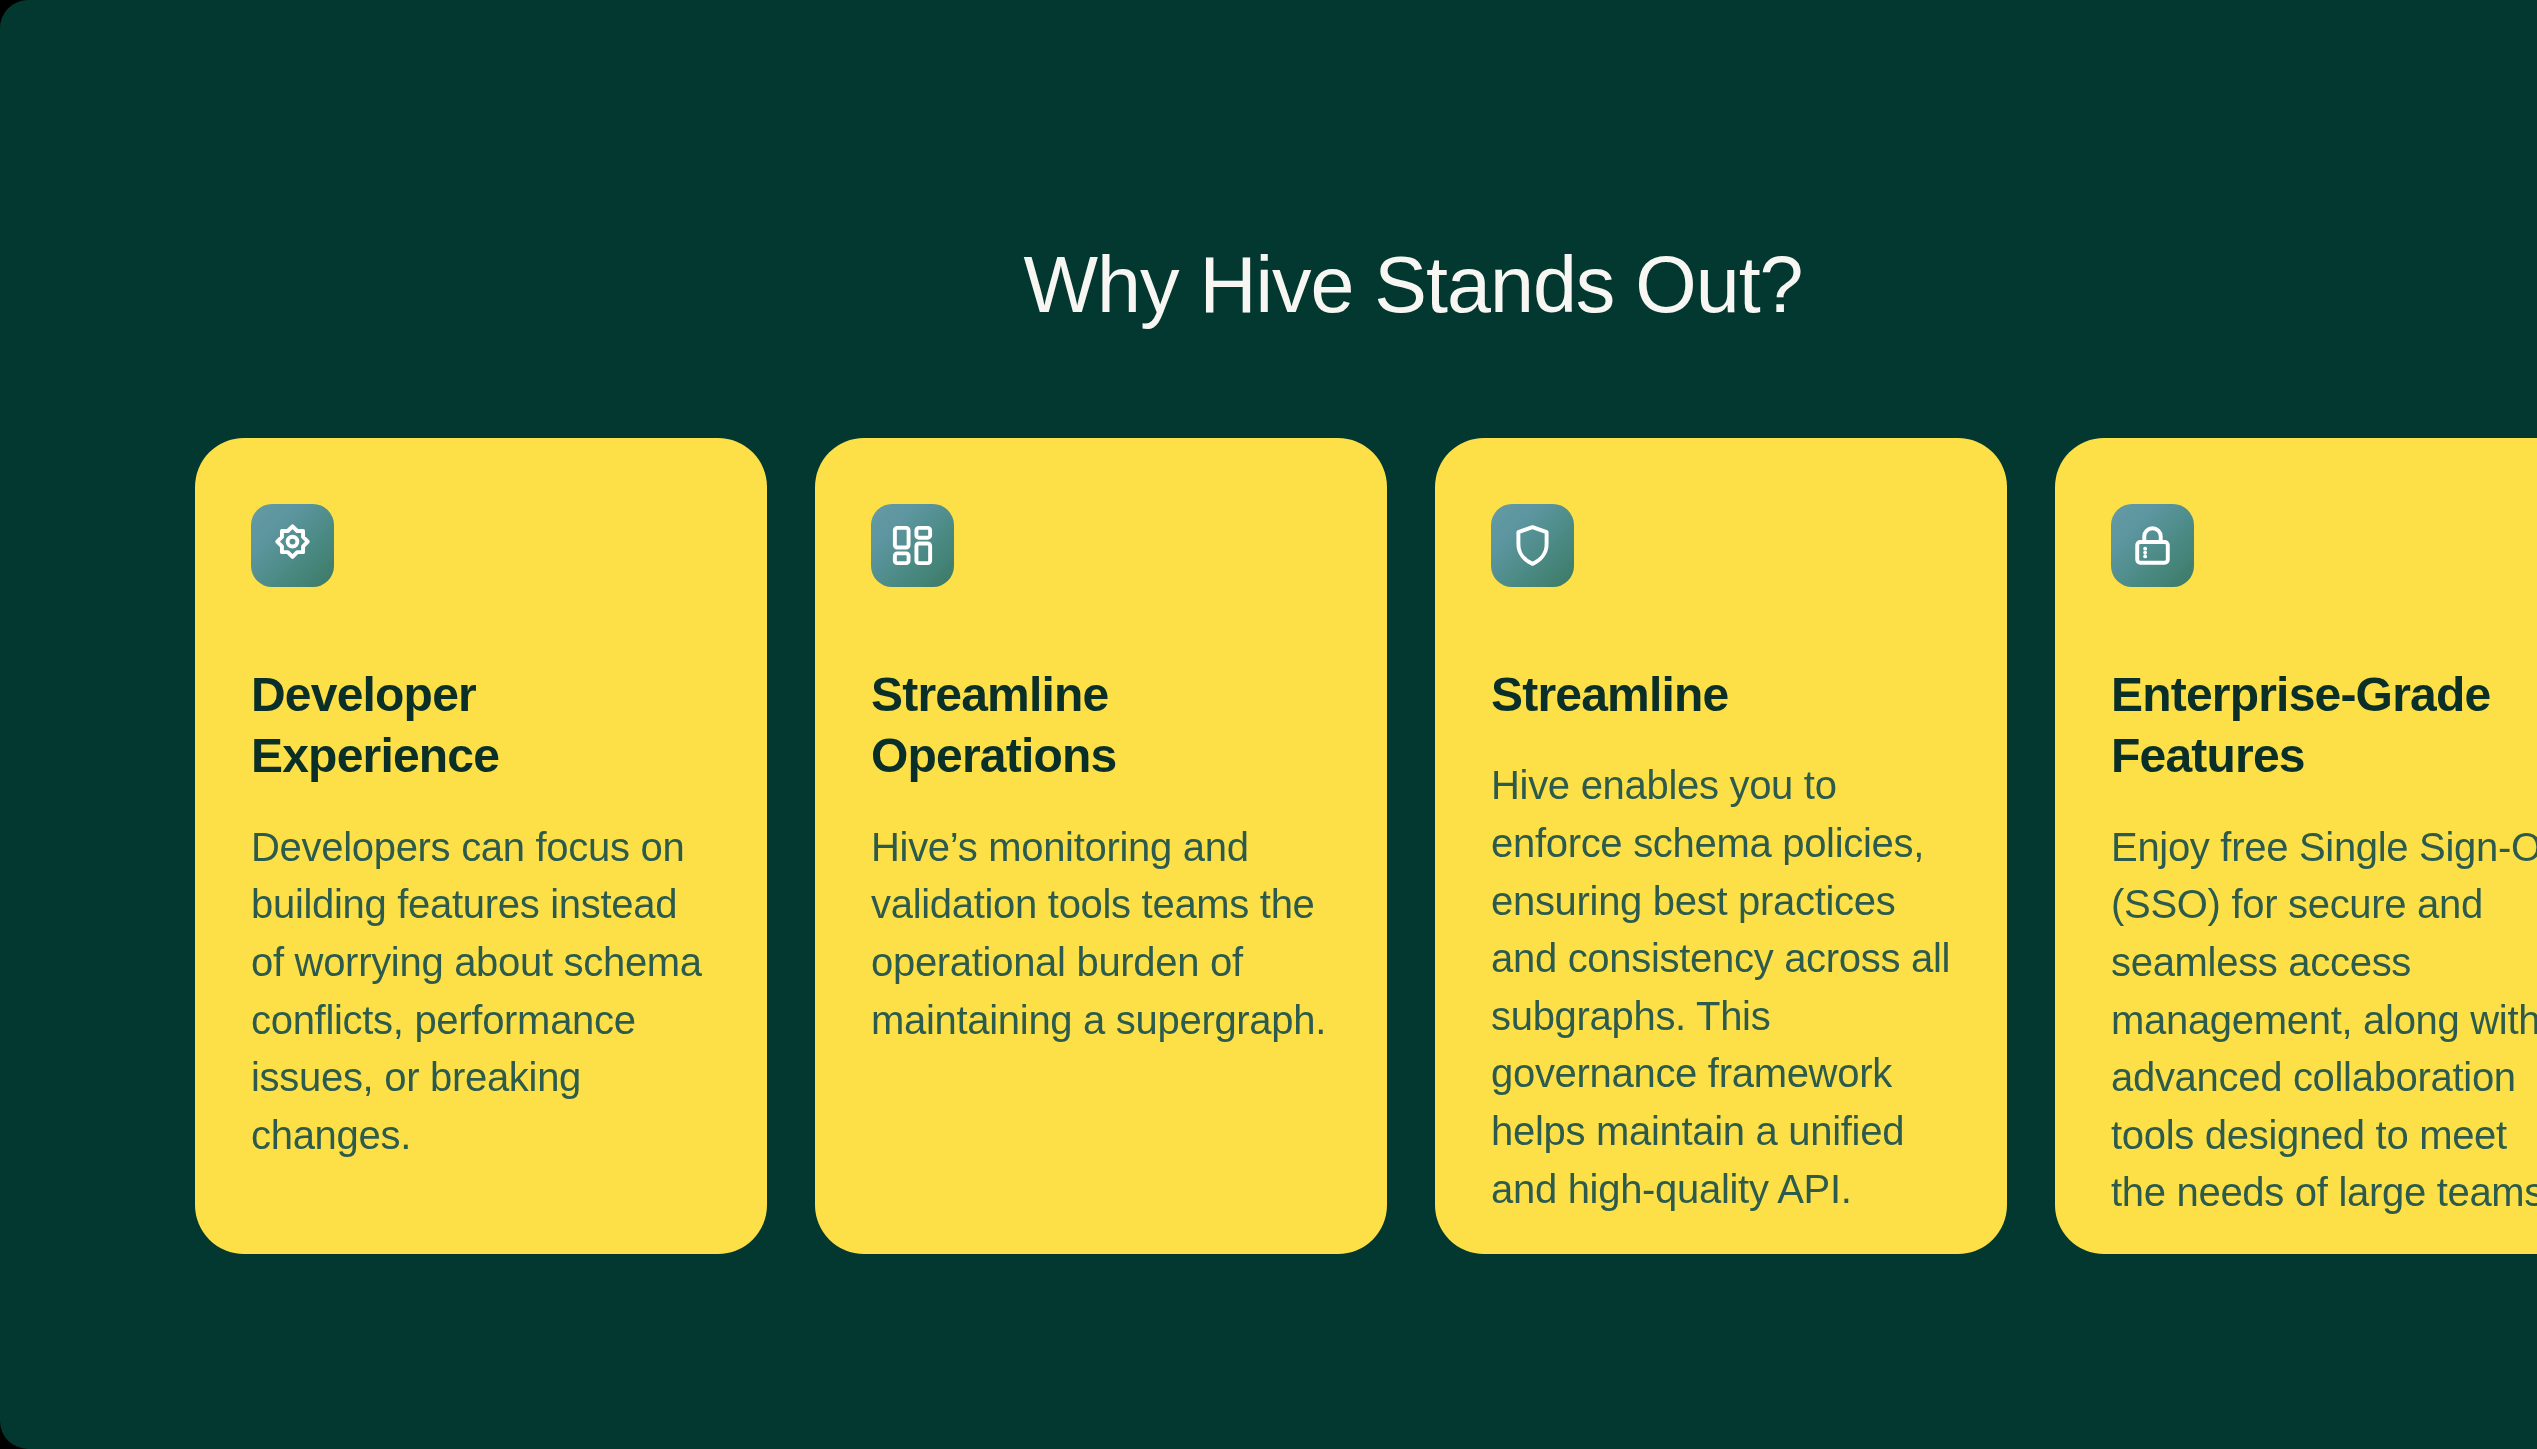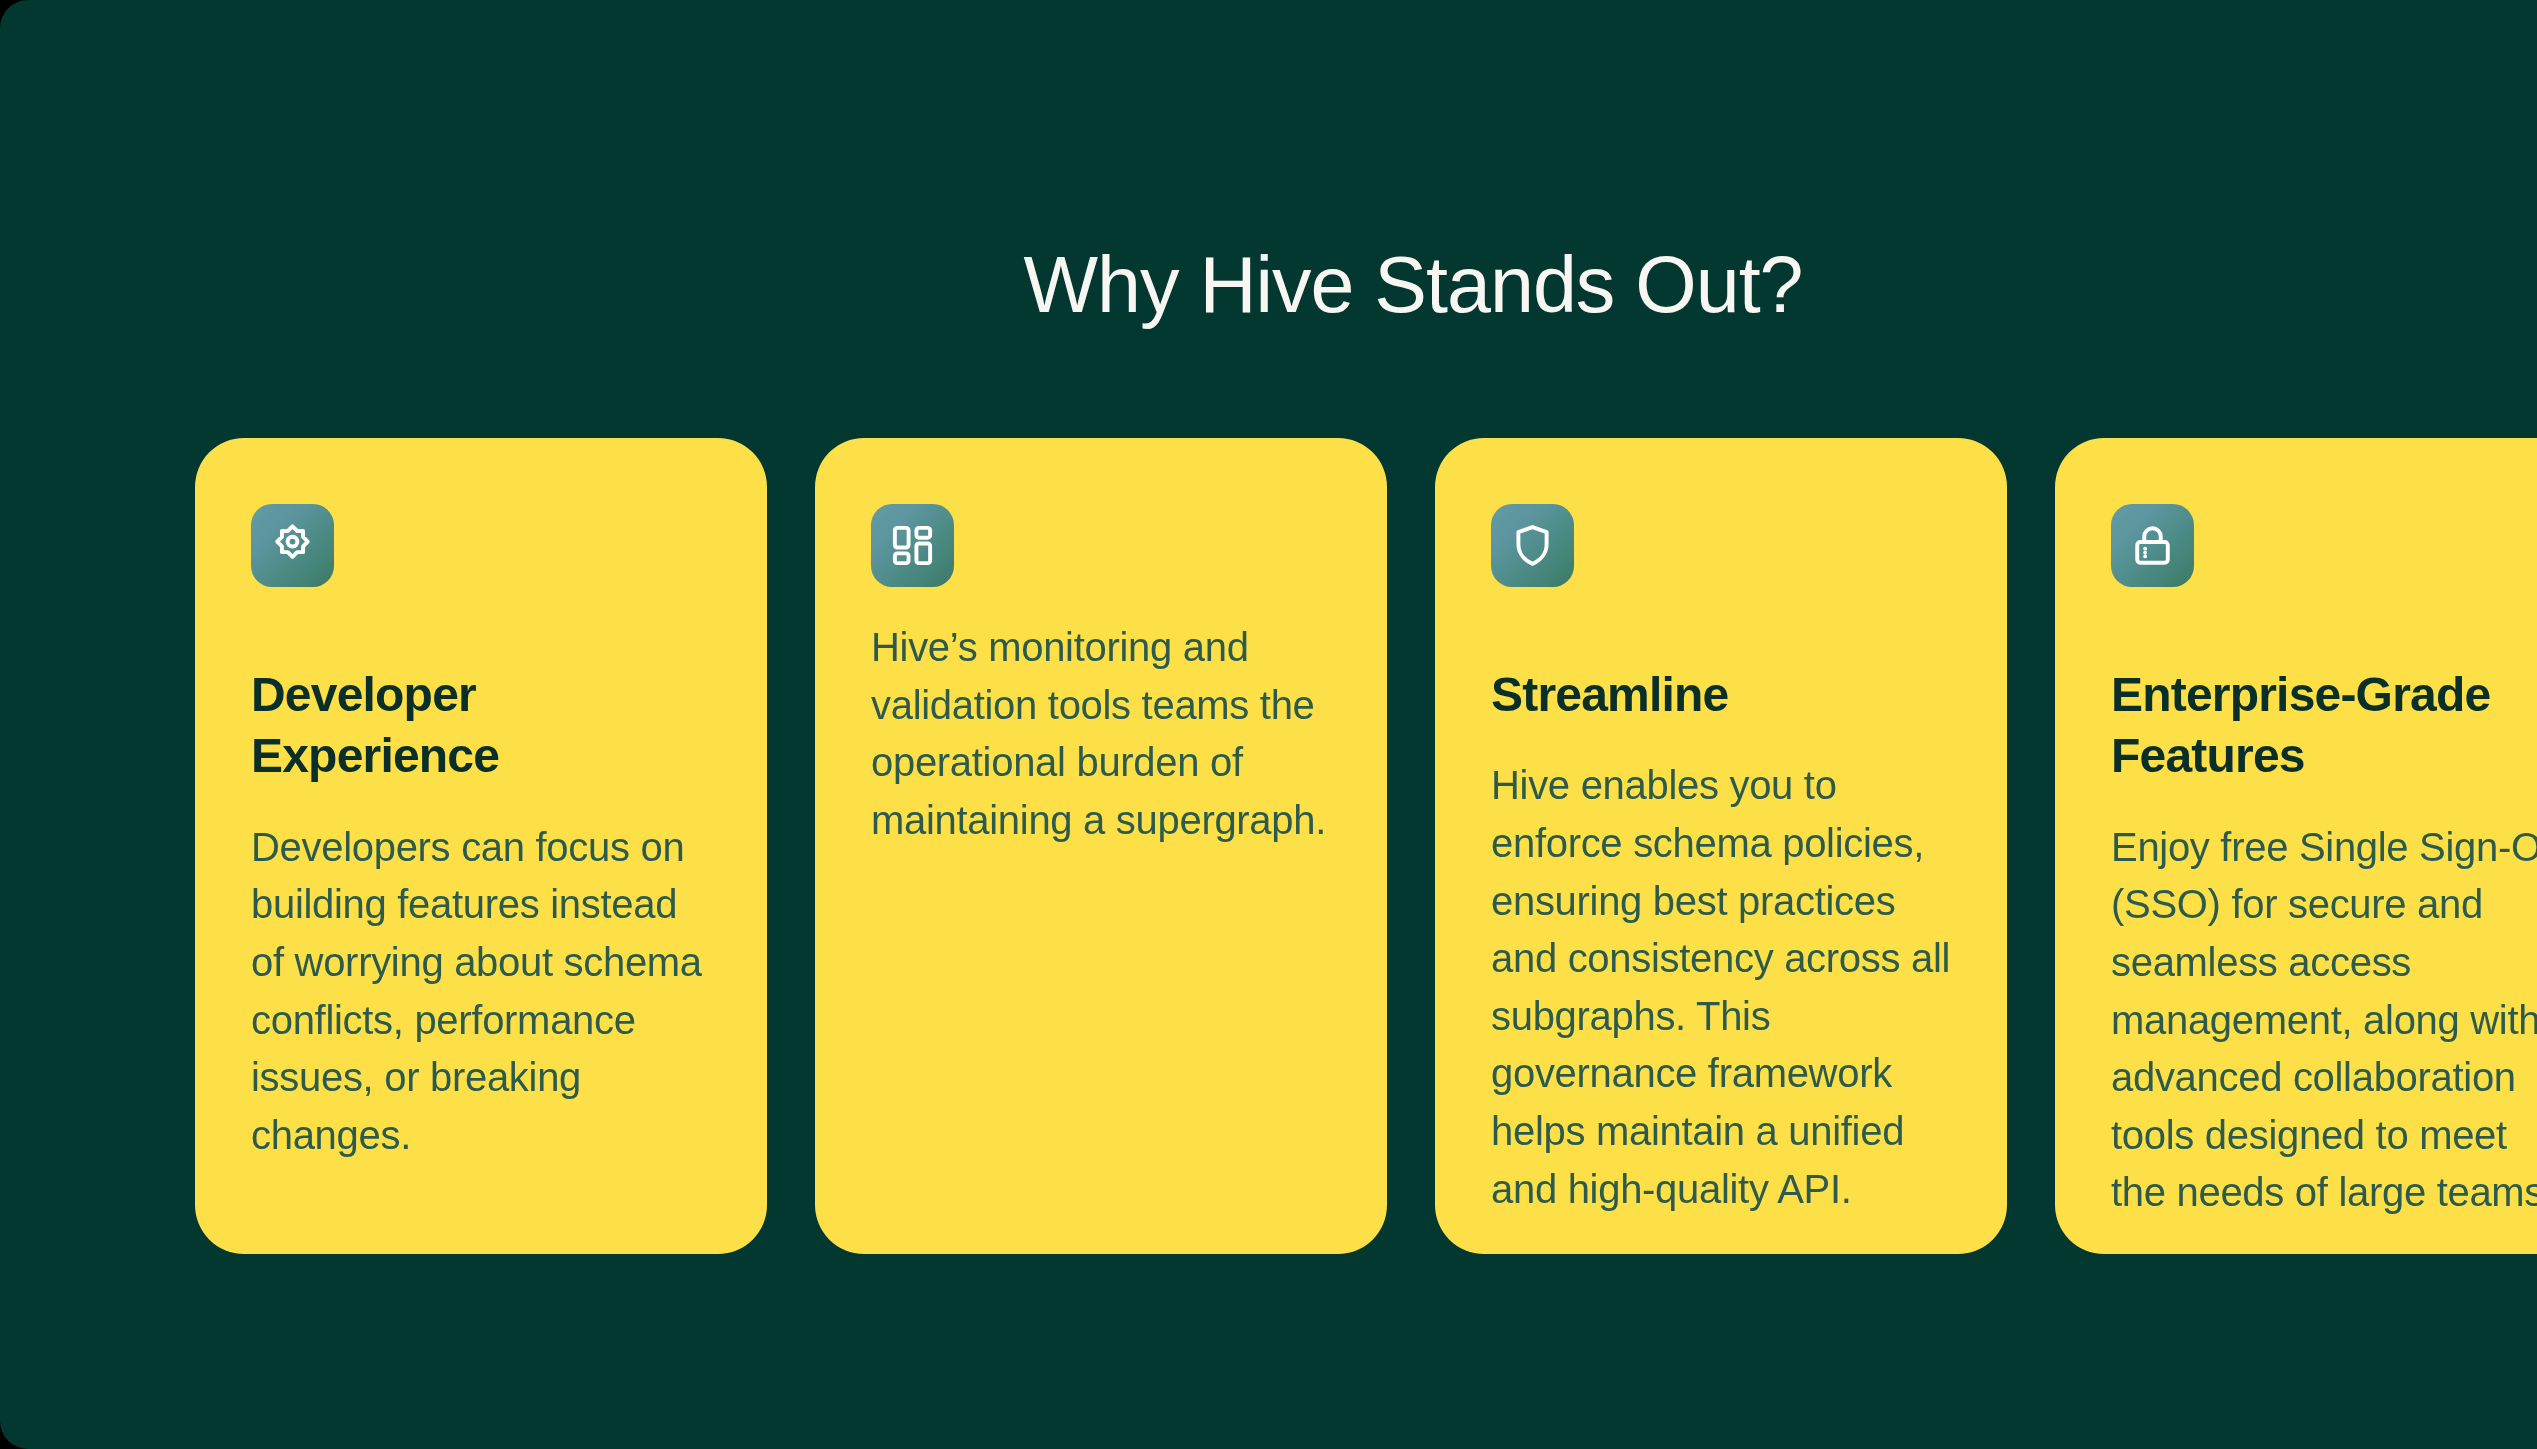--- a/index.html
+++ b/index.html
@@ -141,6 +141,7 @@
             </svg>
           </span>
         </div>
+        <div class="card-title">Streamline Operations</div>
         <div class="card-body">Hive’s monitoring and validation tools teams the operational burden of maintaining a supergraph.</div>
       </div>
     </div>

